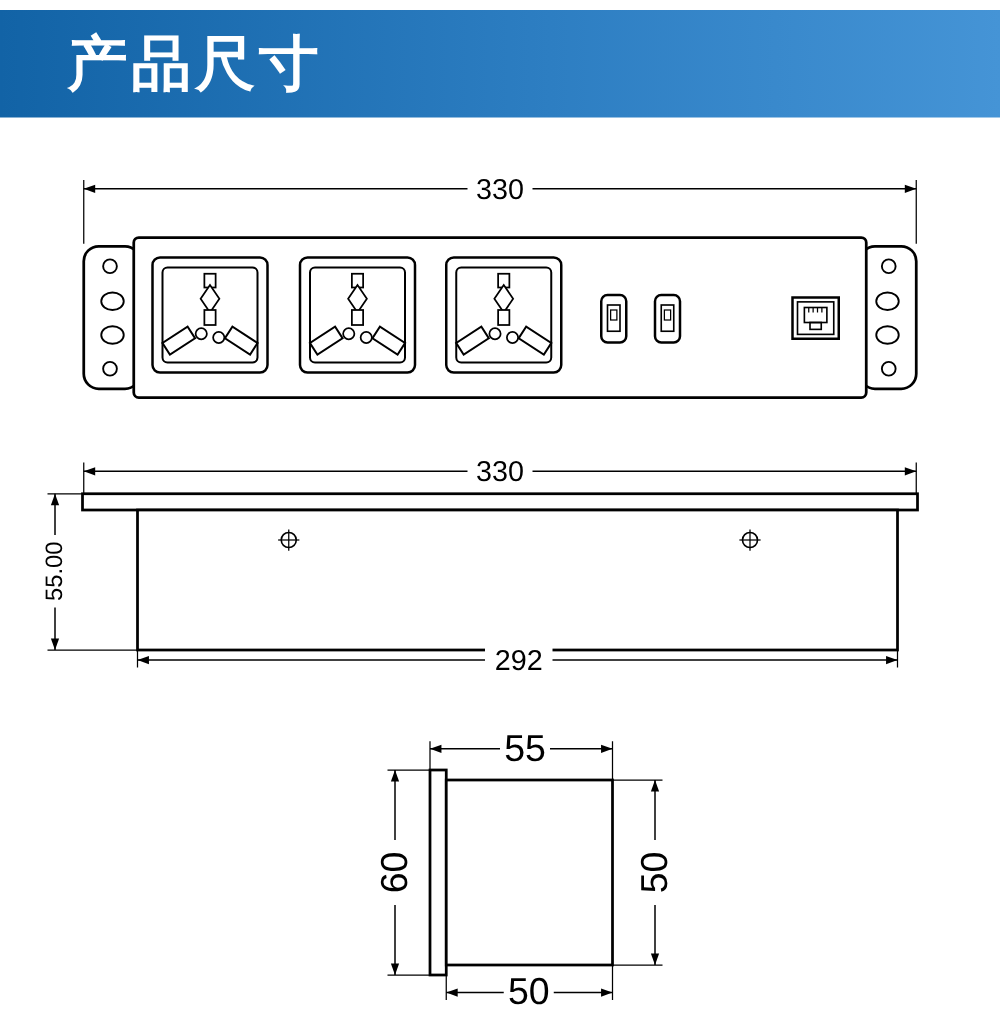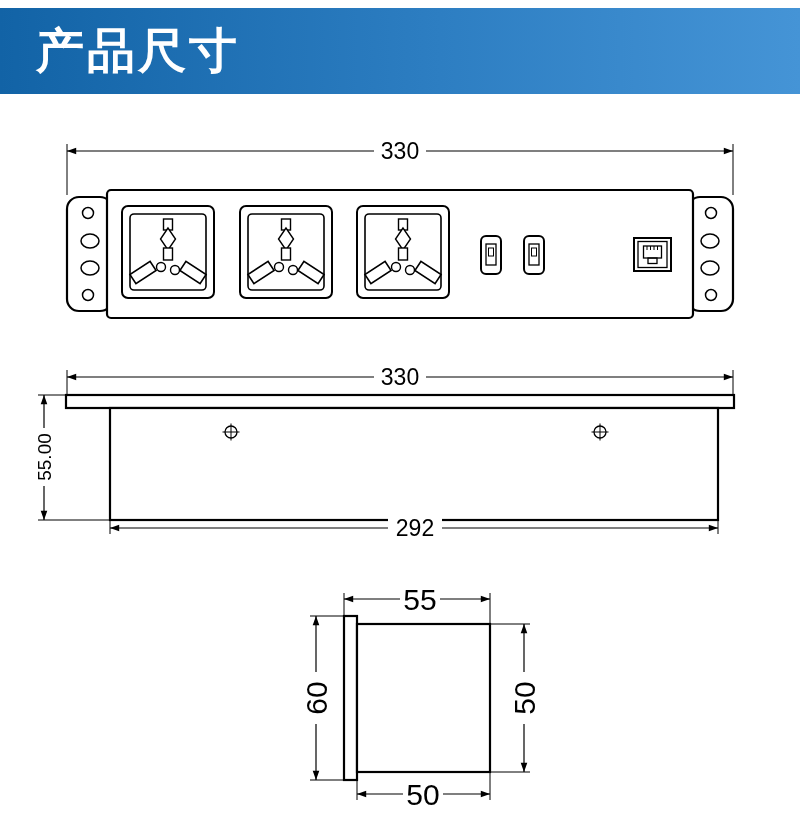--- a/index.html
+++ b/index.html
@@ -7,7 +7,7 @@
               font-family:"Liberation Sans", sans-serif; }
   .banner { margin-top:8px; height:86px; width:800px;
             background:linear-gradient(90deg,#1263a6 0%, #2d7ec2 55%, #4594d6 100%);
-            display:flex; align-items:center; padding-left:36px; }
+            display:flex; align-items:center; padding-left:54px; }
   .banner .title { color:#ffffff; font-size:48px; font-weight:bold; letter-spacing:3px; }
   svg { display:block; }
   svg text { font-family:"Liberation Sans", sans-serif; fill:#000000; }

